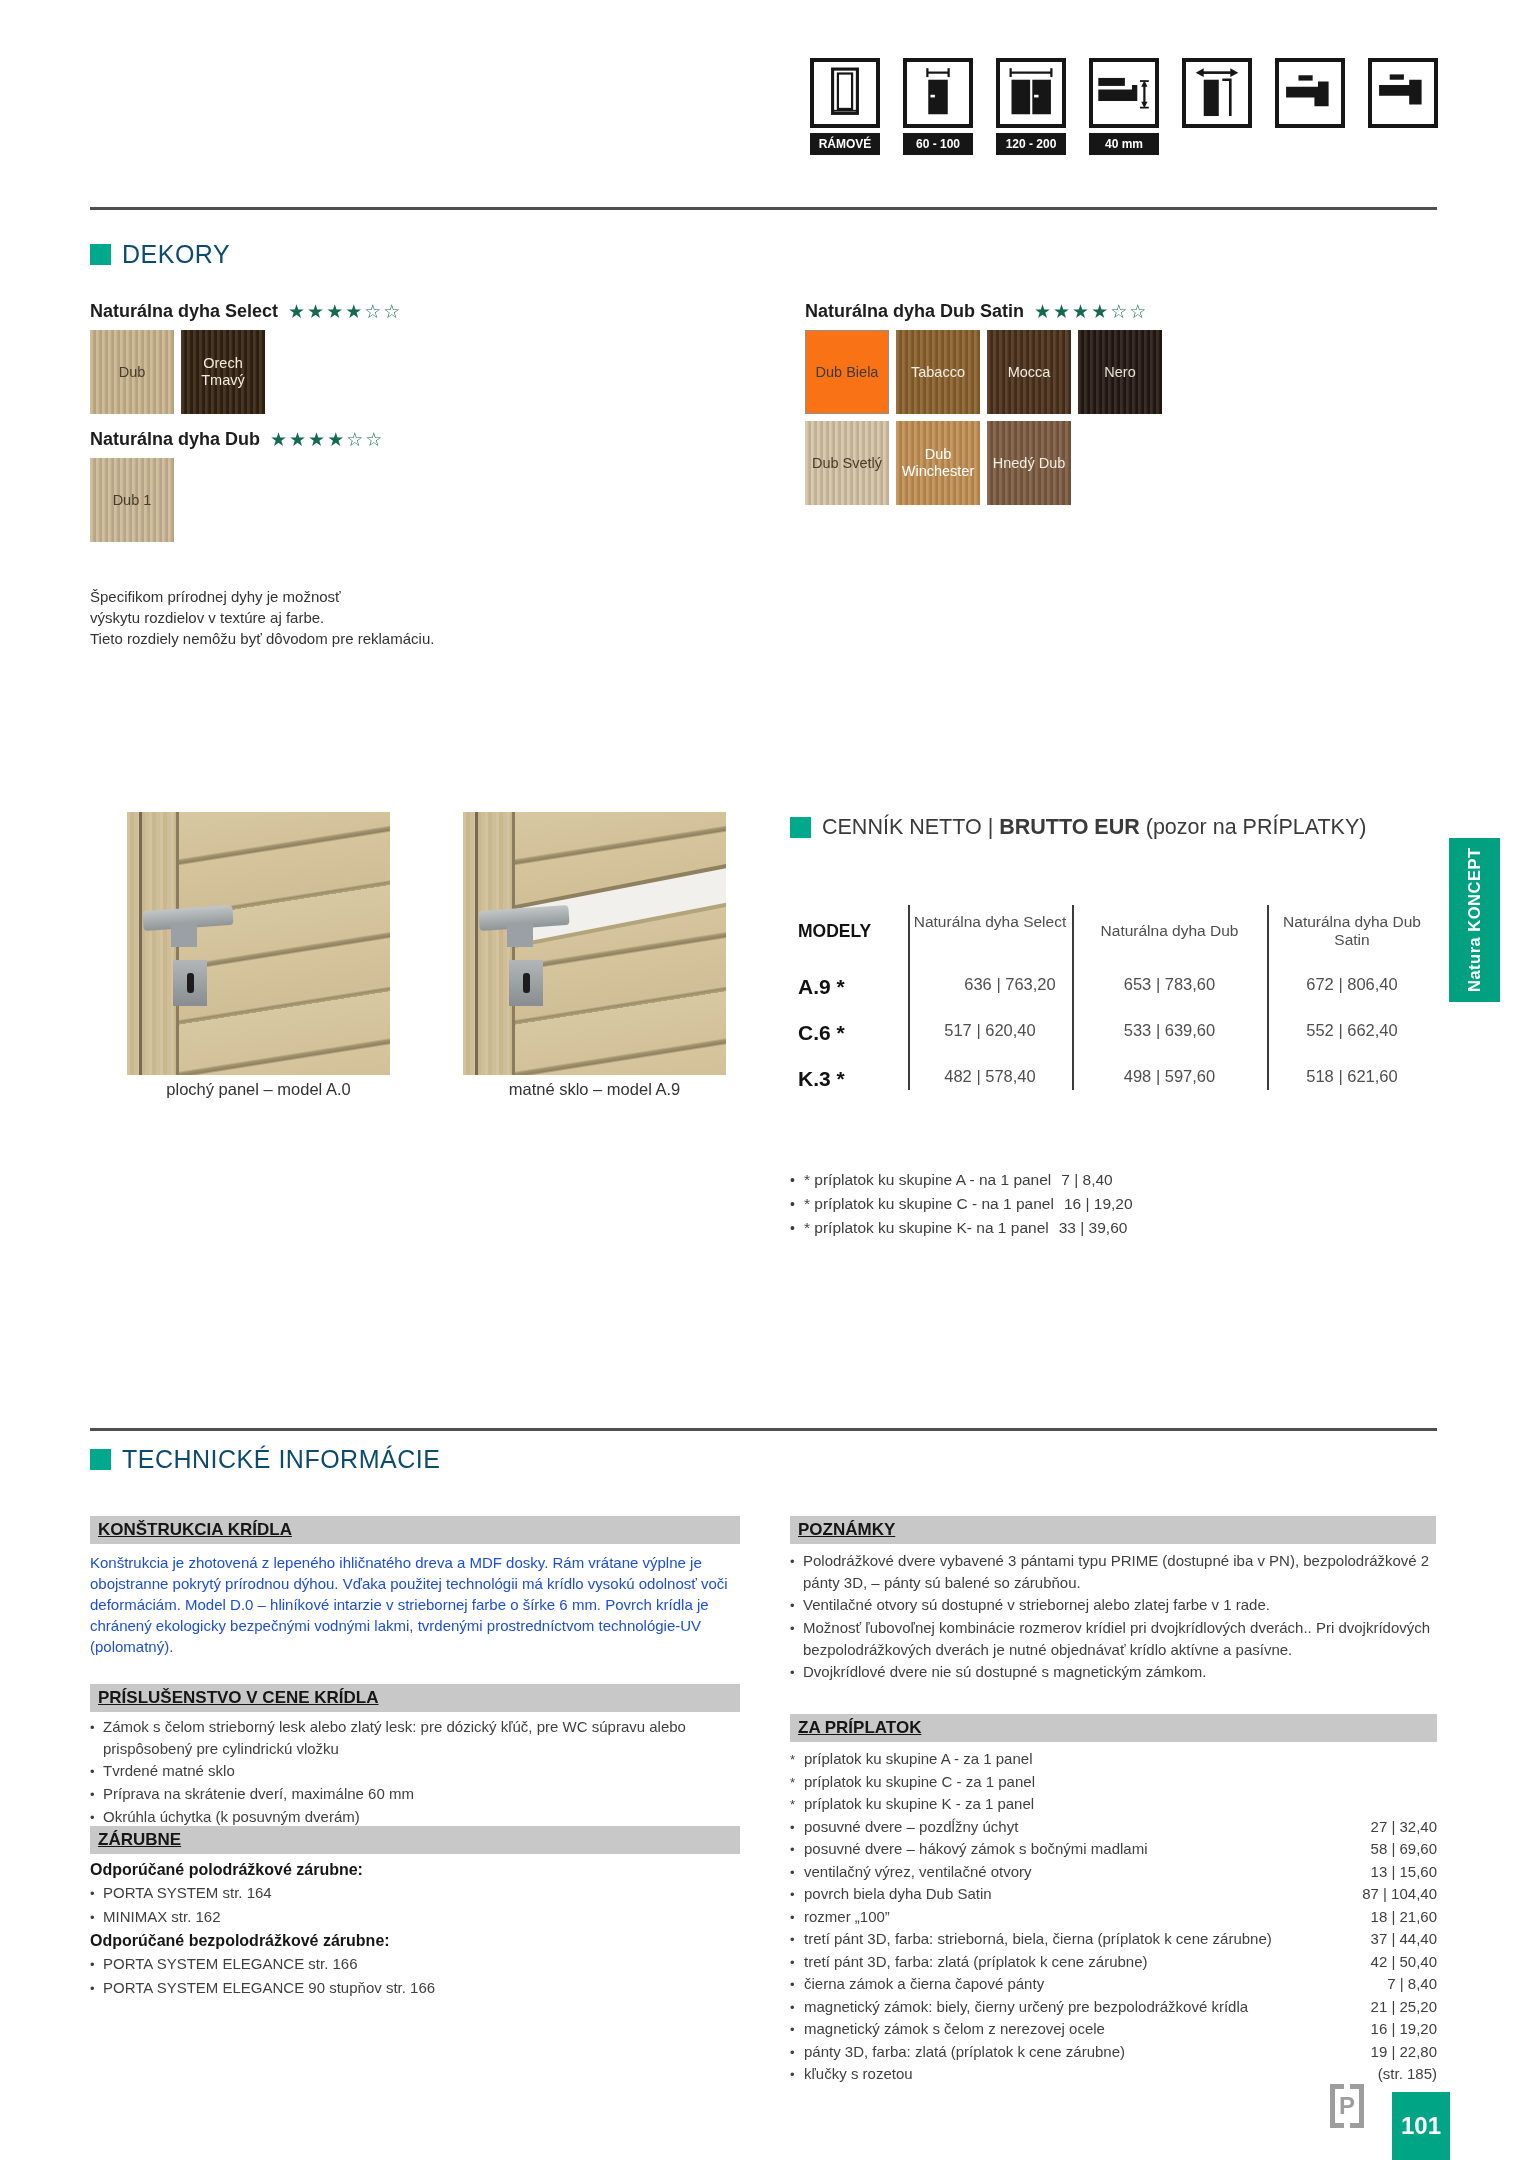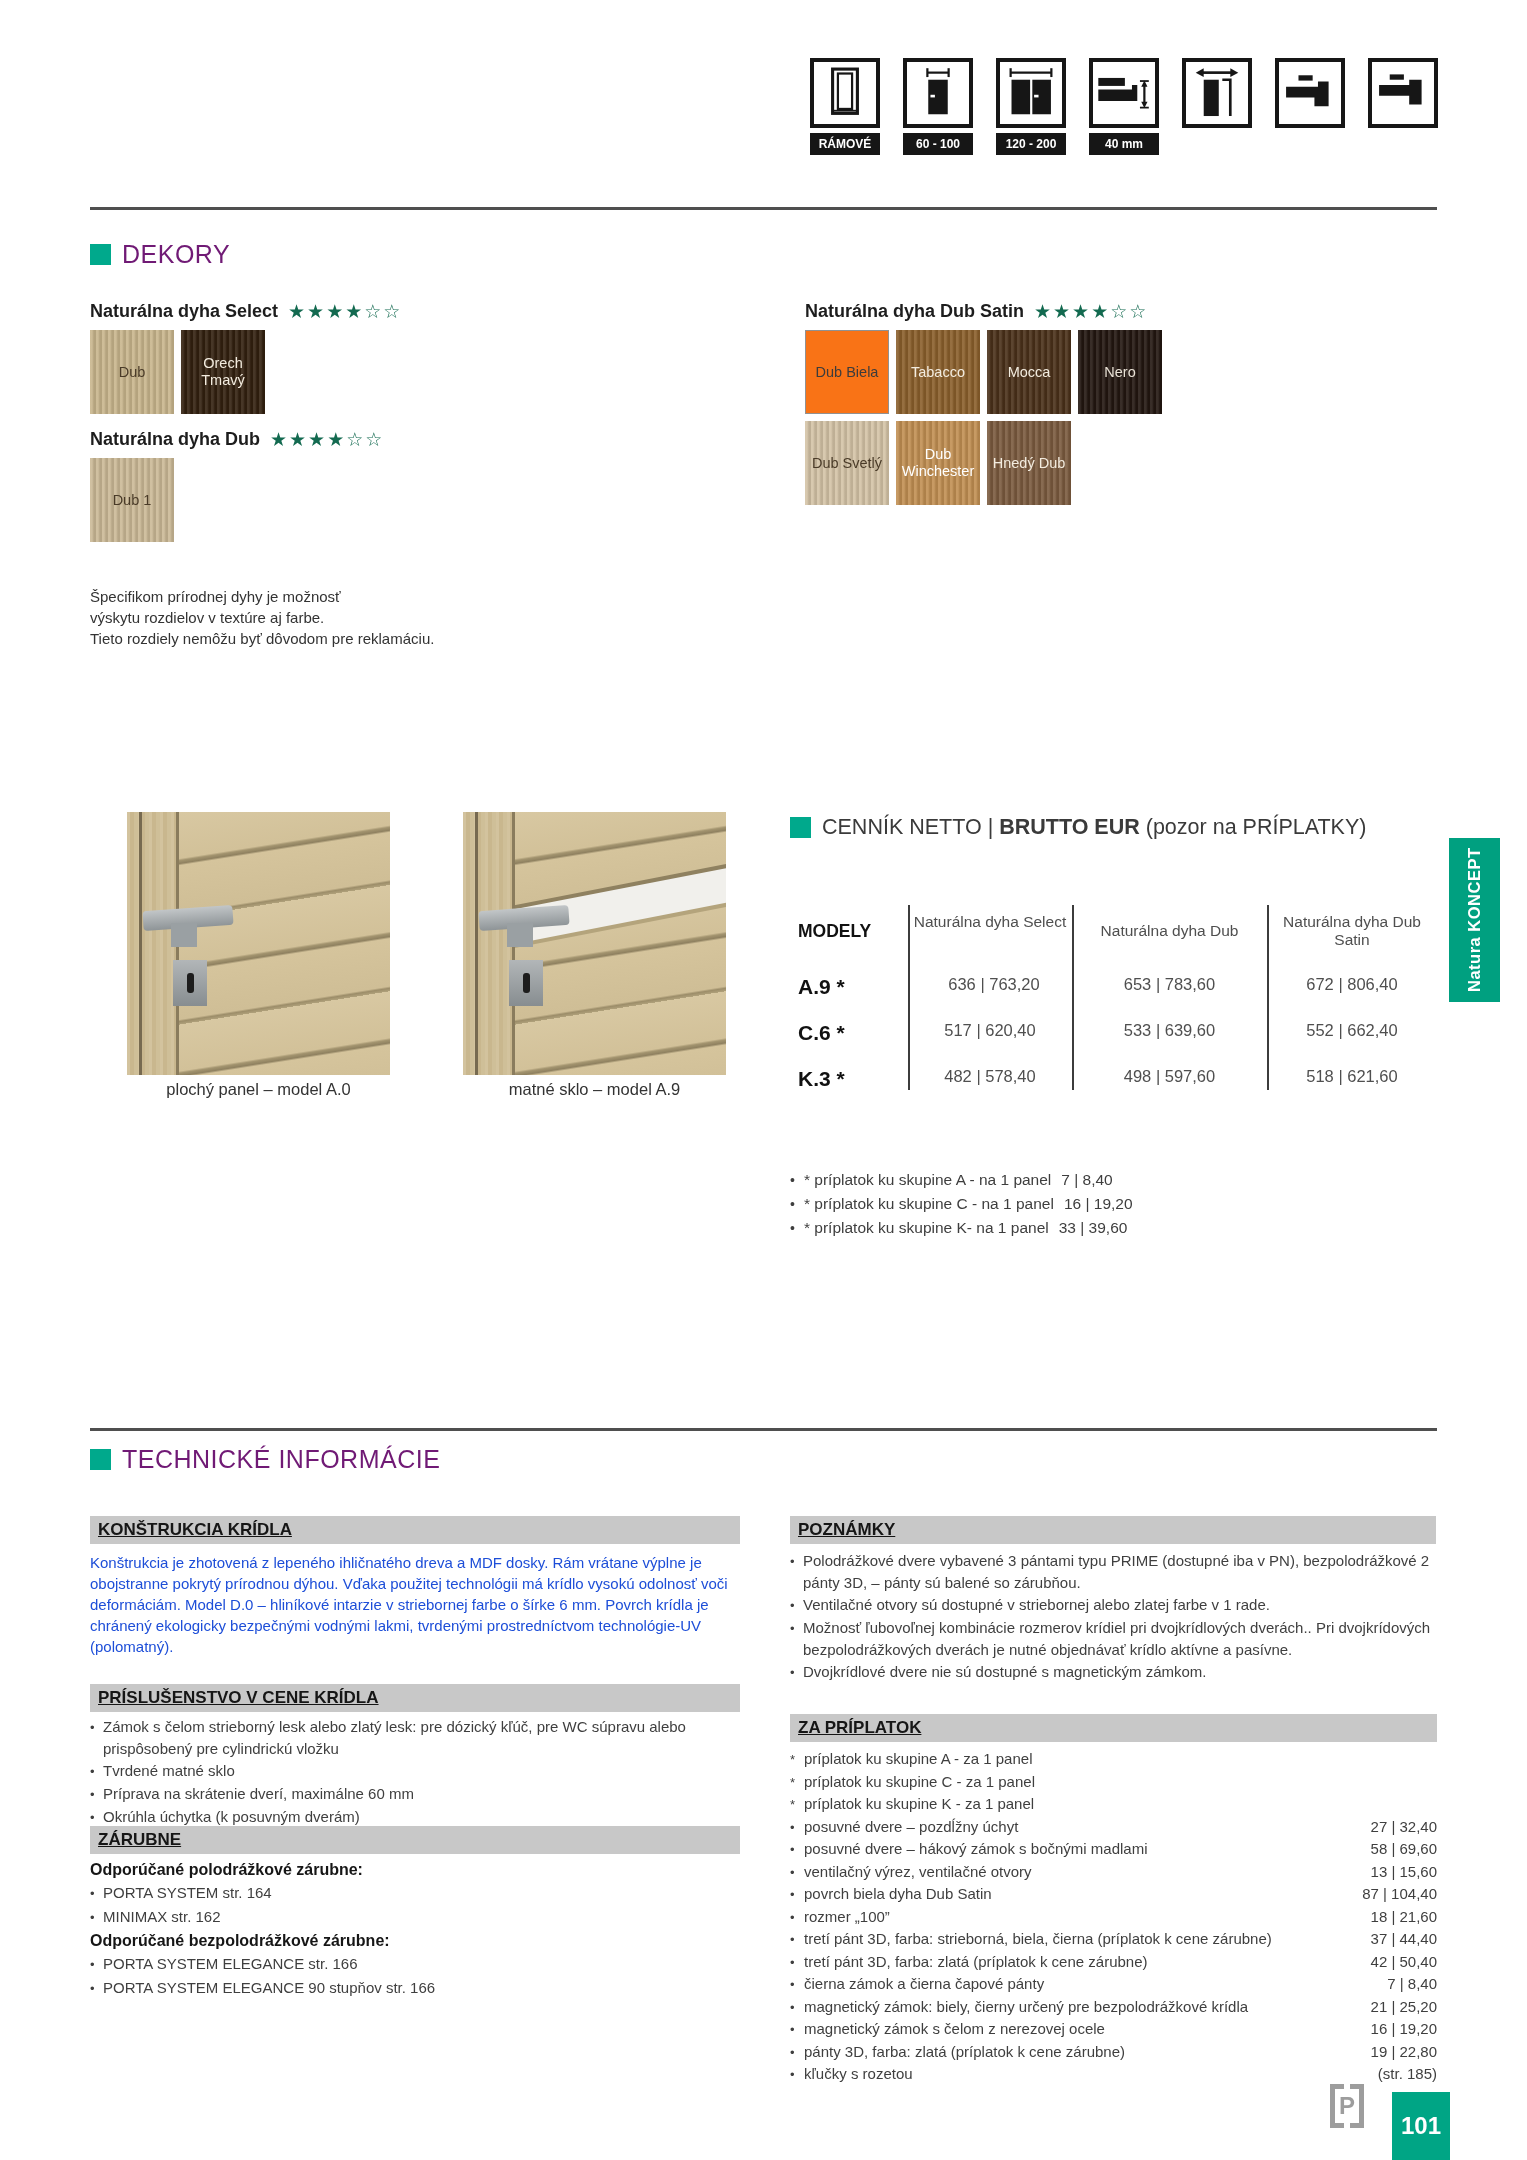--- a/index.html
+++ b/index.html
@@ -16,7 +16,7 @@
 
   
   .sq{position:absolute;width:21px;height:21px;background:#00a98c;}
-  .sec-title{position:absolute;font-size:25px;color:#701a75;letter-spacing:.5px;}
+  .sec-title{position:absolute;font-size:25px;color:#0c4a6e;letter-spacing:.5px;}
 
   .grp-head{position:absolute;display:flex;align-items:center;gap:10px;}
   .grp-head .t{font-size:18px;font-weight:bold;color:#1d1d1d;}

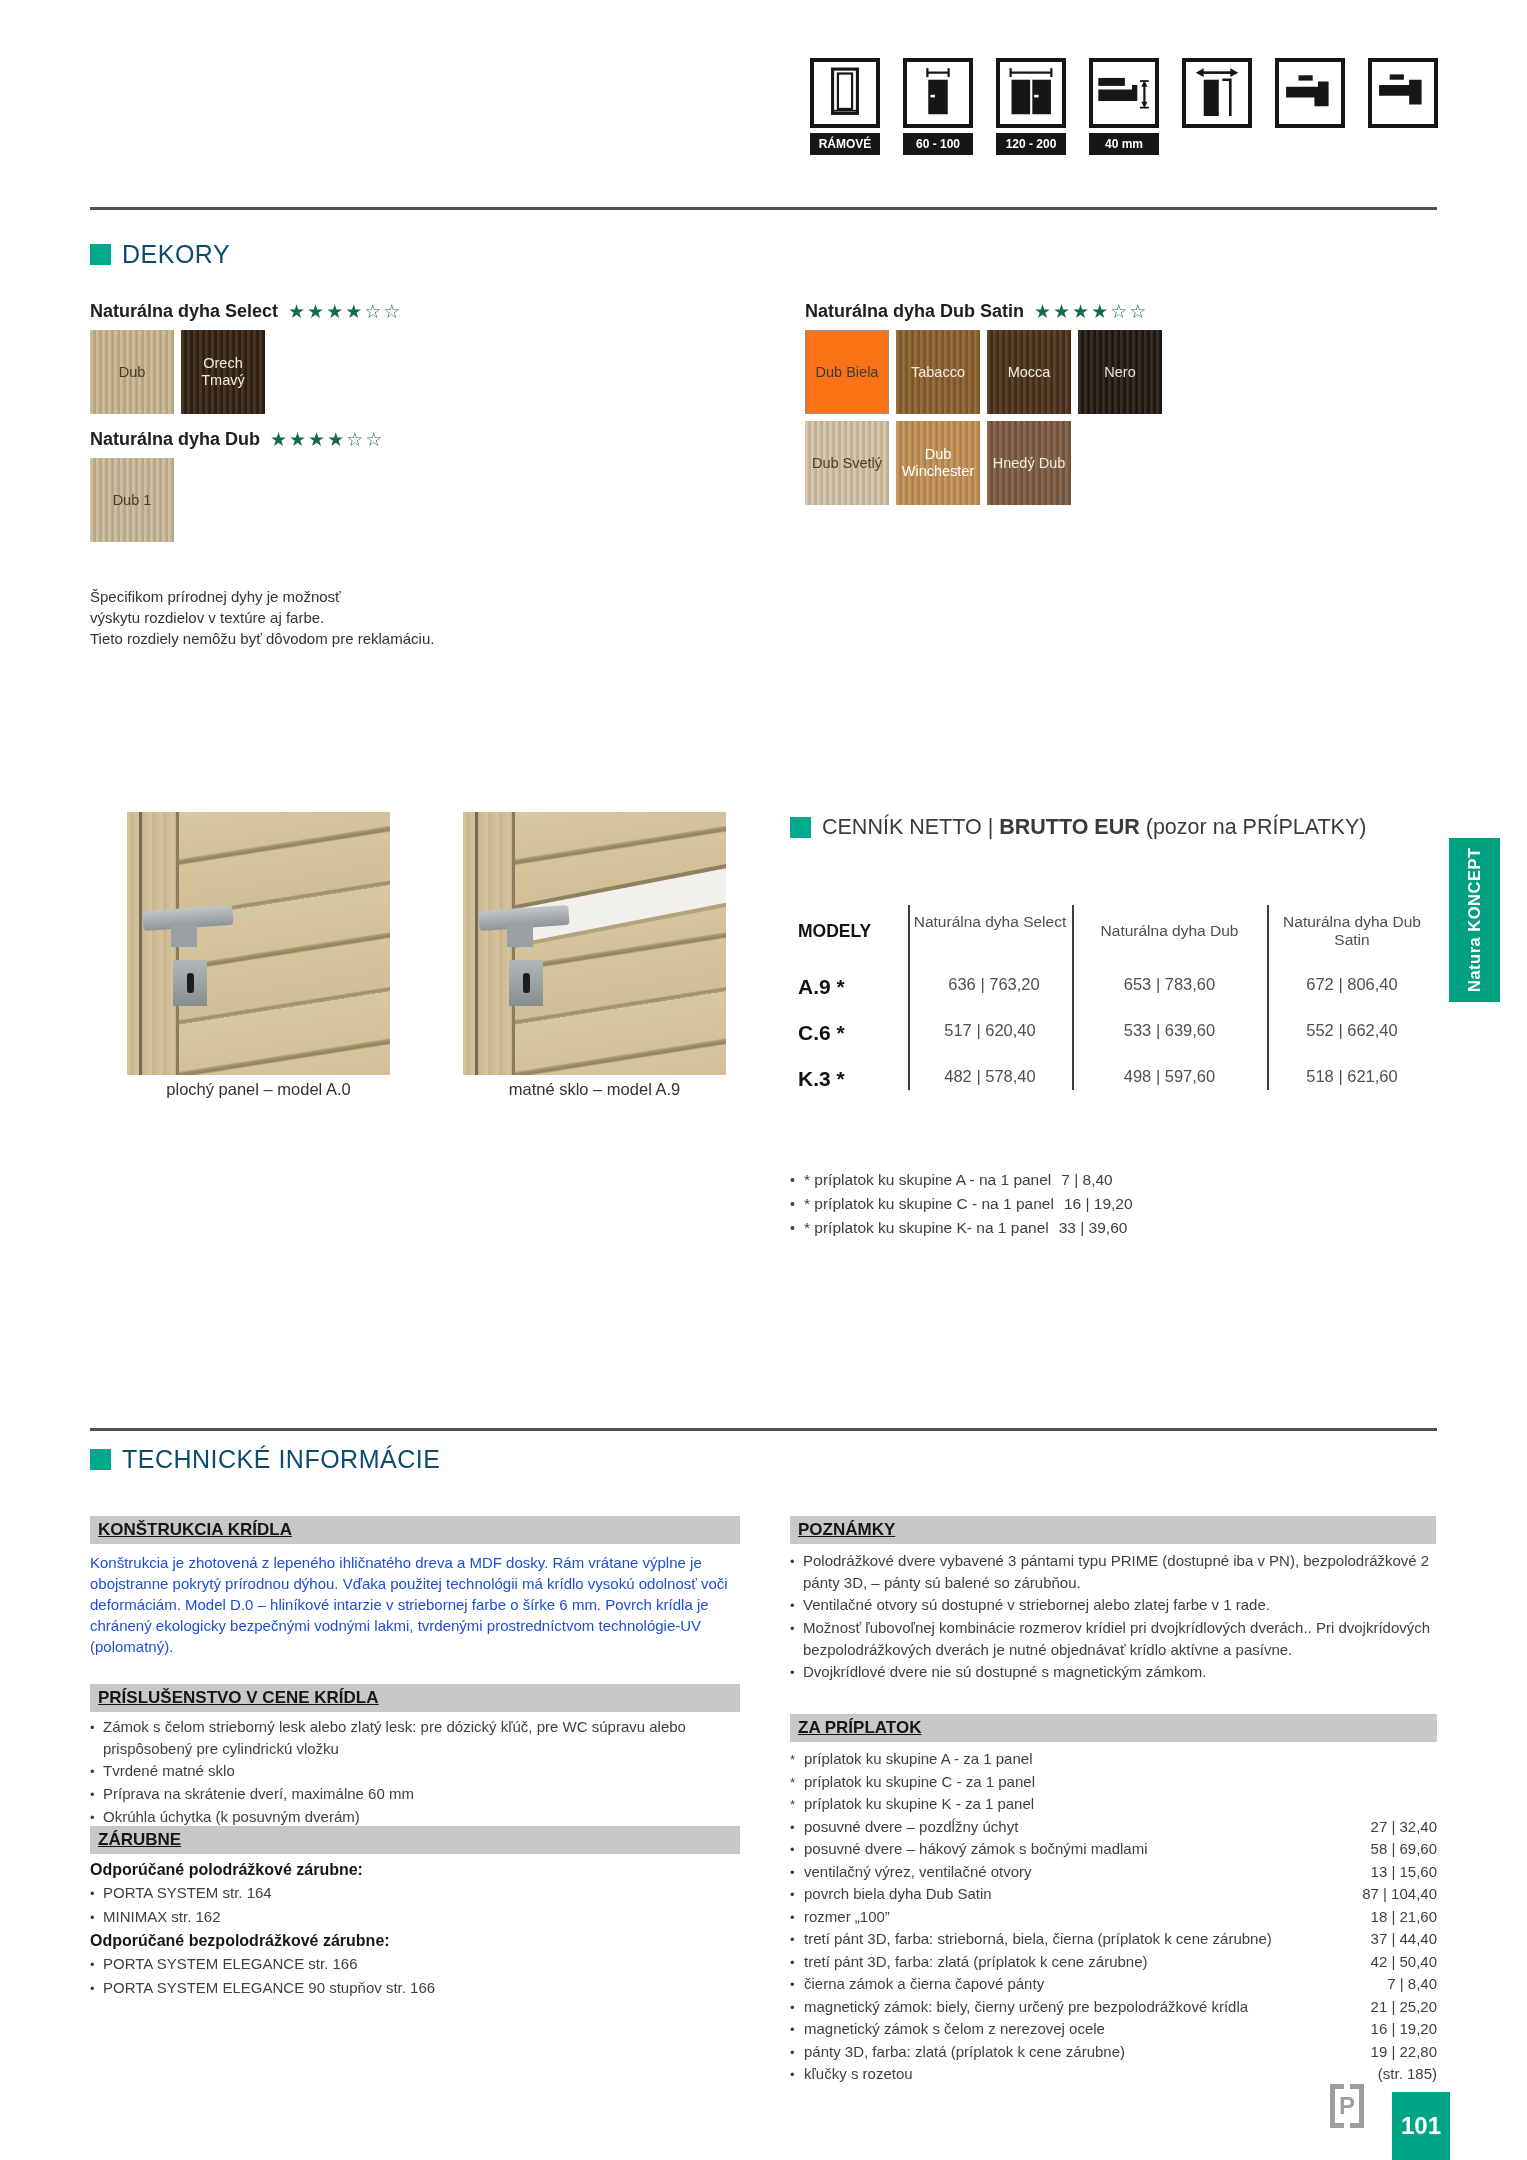--- a/index.html
+++ b/index.html
@@ -257,7 +257,7 @@
     <div class="th" style="left:477px;top:8px;width:170px">Naturálna dyha Dub Satin</div>
 
     <div class="tm" style="top:70px">A.9 *</div>
-    <div class="tv" style="left:116px;top:70px;width:176px">636 | 763,20</div>
+    <div class="tv" style="left:132px;top:70px;width:176px">636 | 763,20</div>
     <div class="tv" style="left:282px;top:70px;width:195px">653 | 783,60</div>
     <div class="tv" style="left:477px;top:70px;width:170px">672 | 806,40</div>
 

